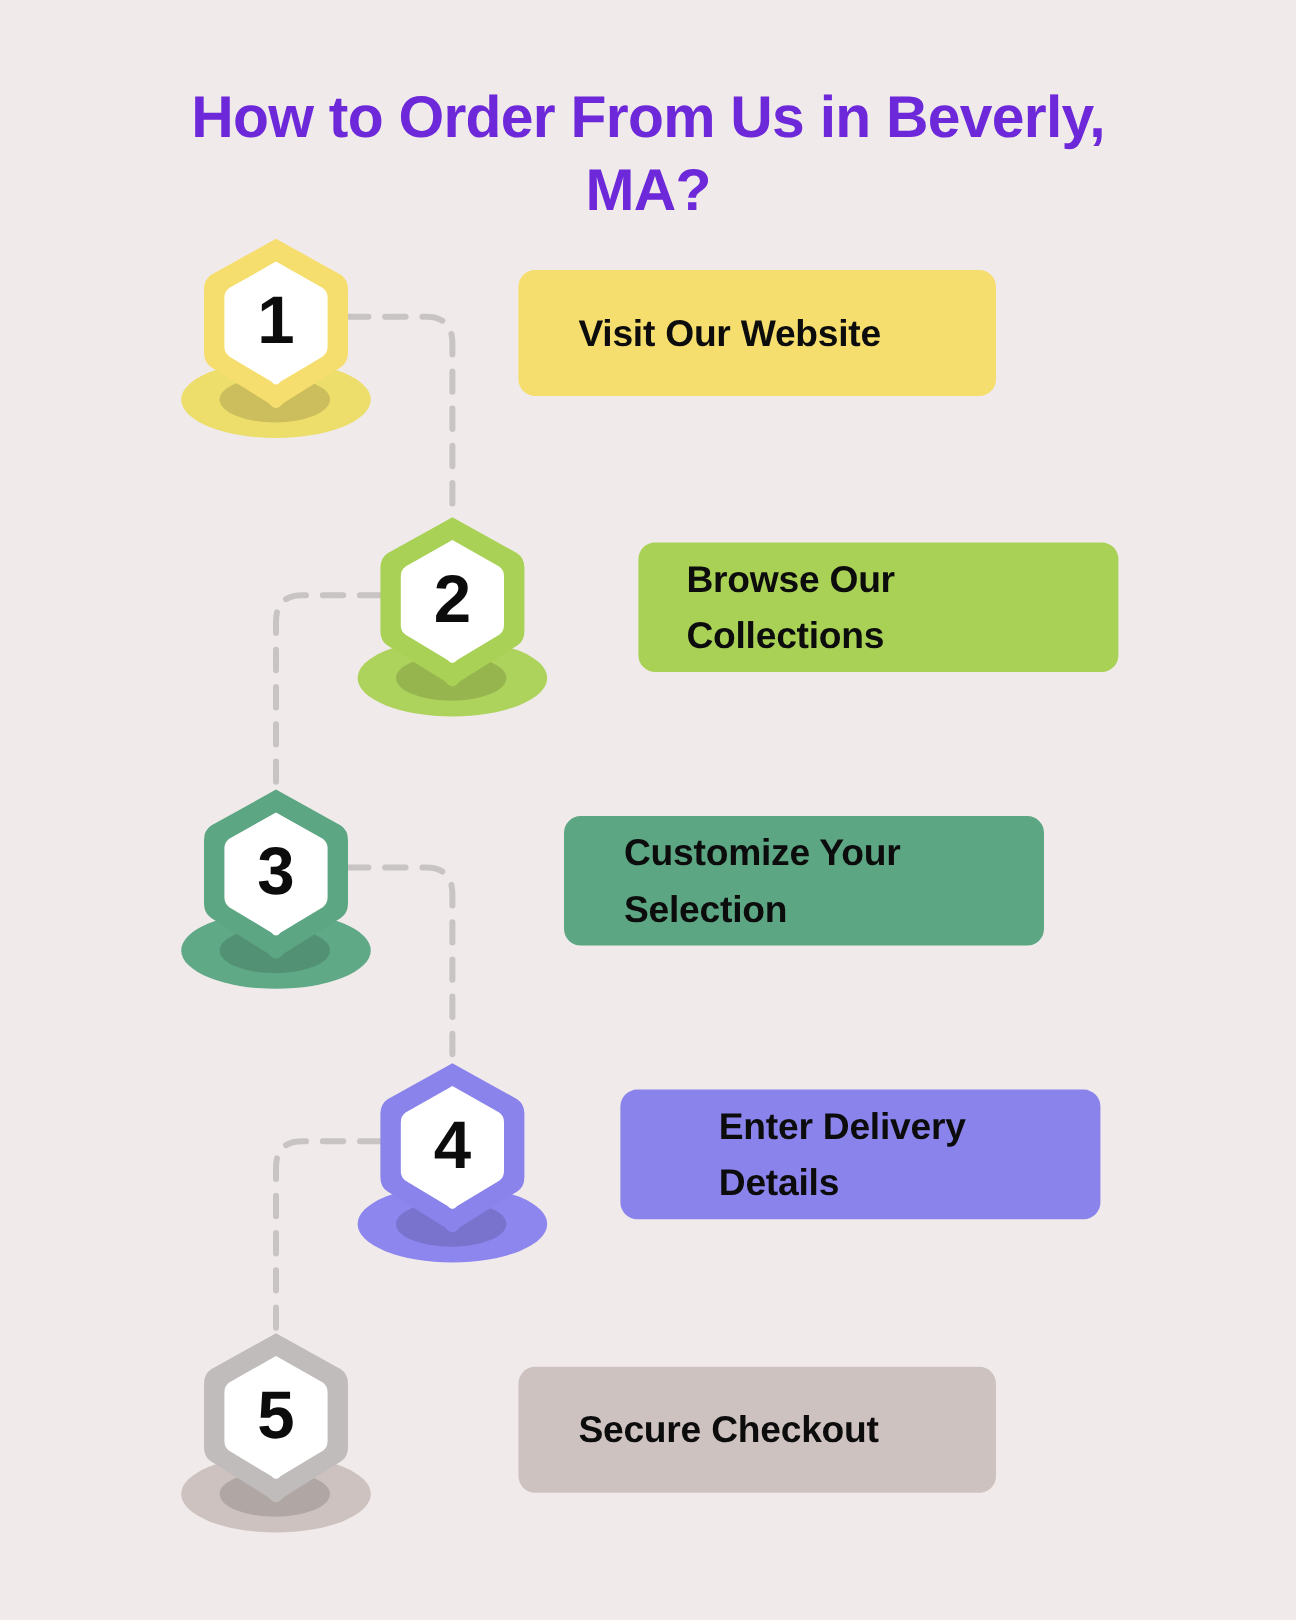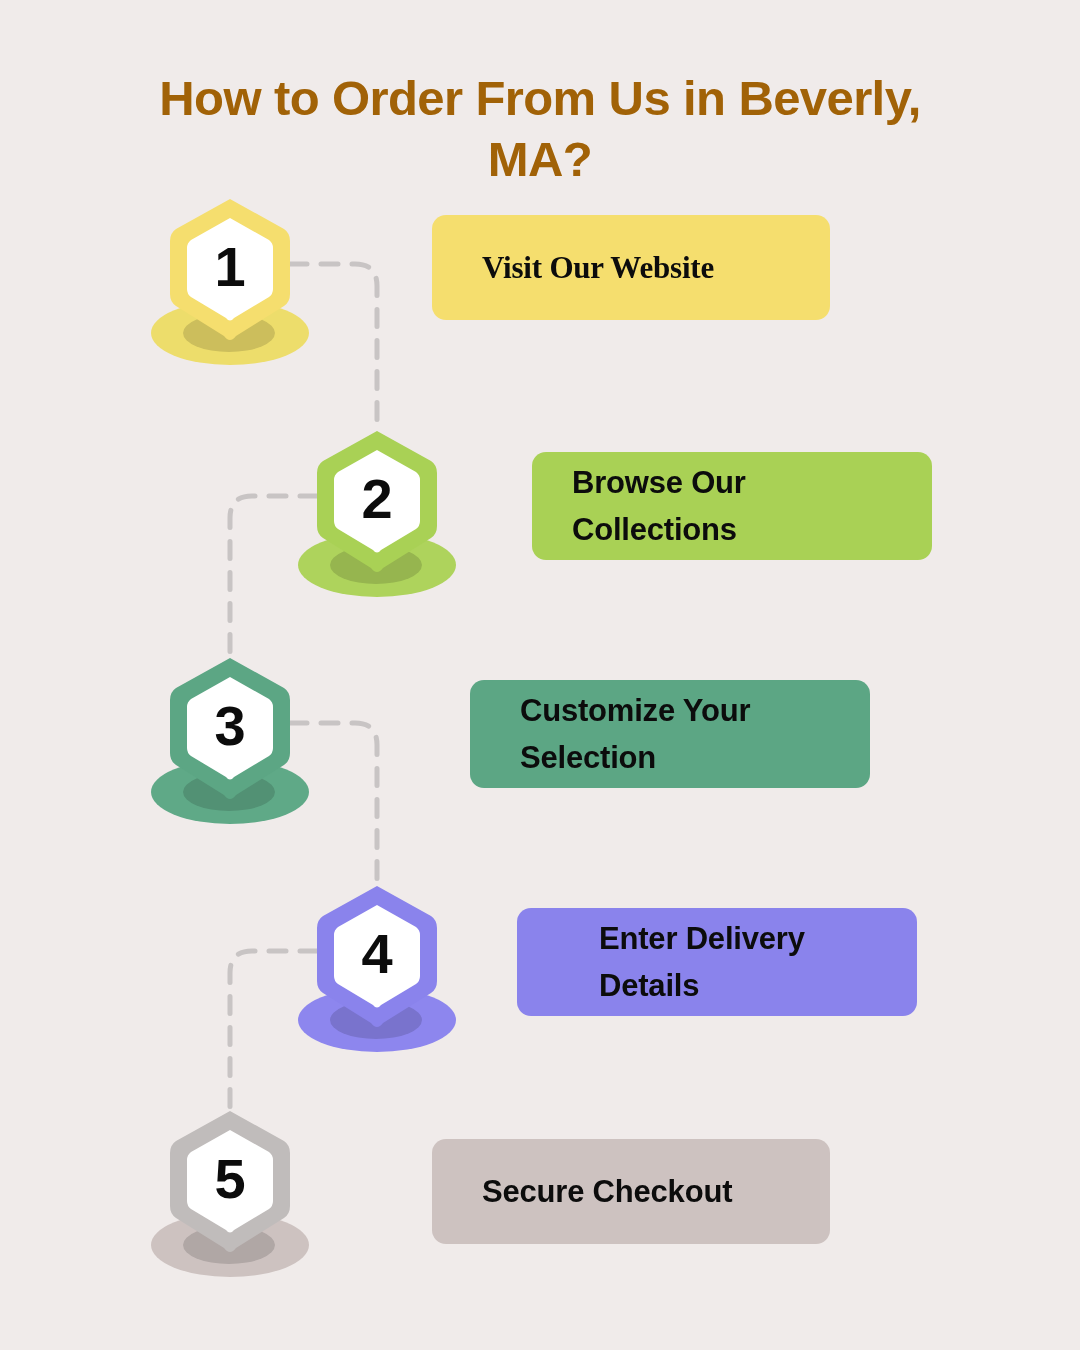--- a/index.html
+++ b/index.html
@@ -31,7 +31,7 @@
     font-size: 49px;
     line-height: 1.25;
     font-weight: bold;
-    color: #a16207;
+    color: #6d28d9;
     letter-spacing: -0.6px;
   }
 

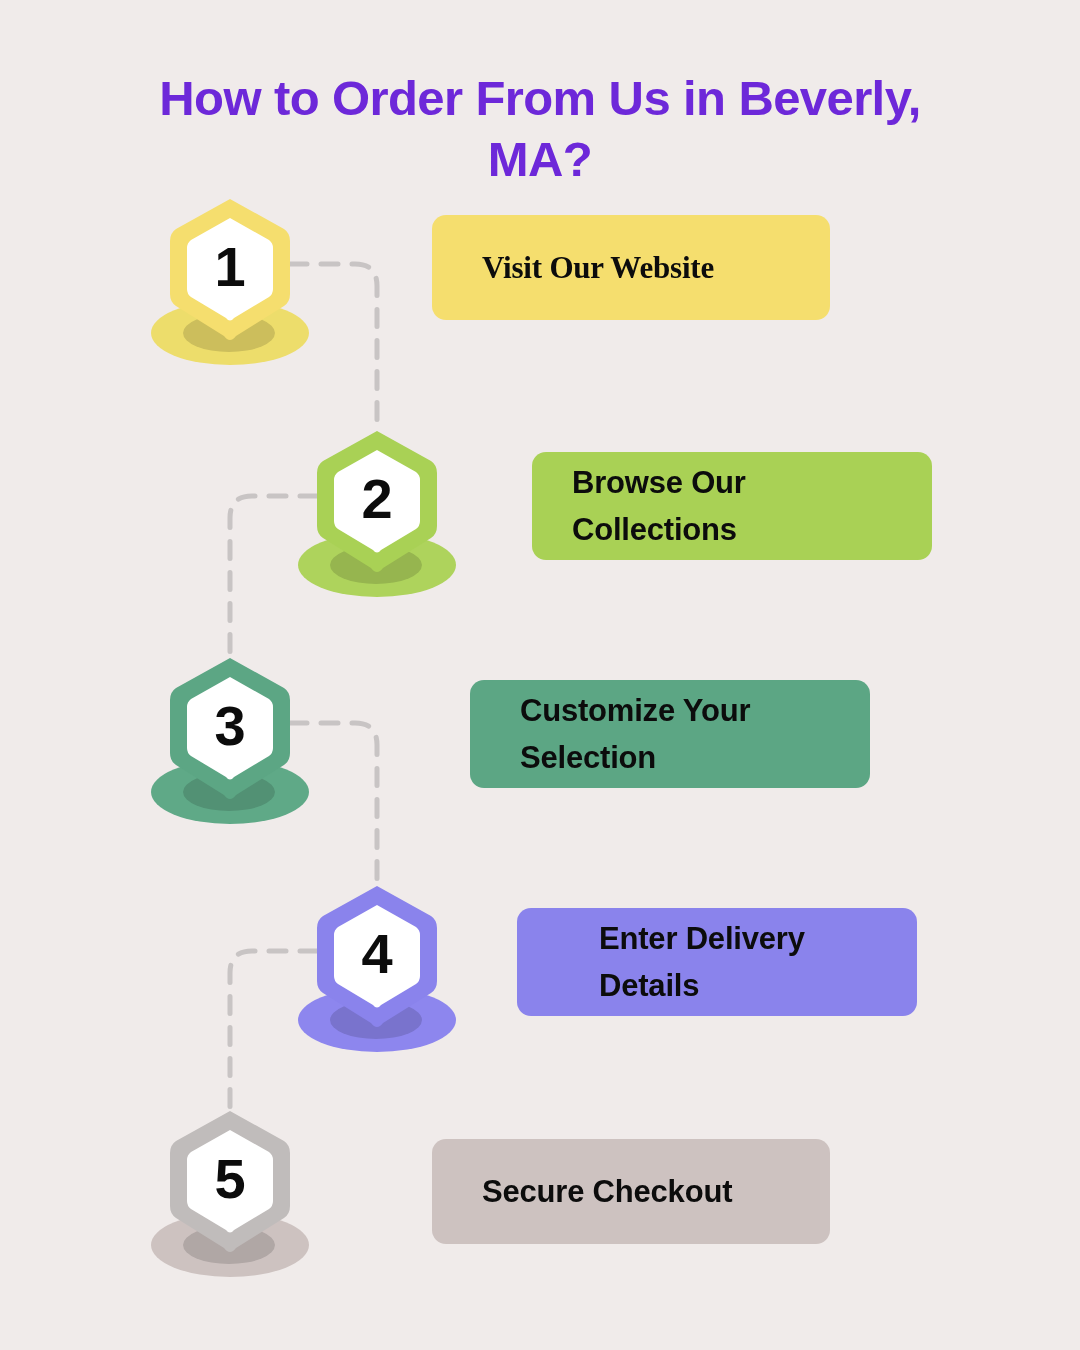--- a/index.html
+++ b/index.html
@@ -147,7 +147,7 @@
             </svg></div>
           <div class="pin-num">1</div>
         </div>
-        <div class="label-box" style="left: 432px; top: 215px; width: 398px; height: 105px; background: rgb(245, 222, 110); font-family: Liberation Serif, serif;">
+        <div class="label-box" style="left: 432px; top: 225px; width: 398px; height: 105px; background: rgb(245, 222, 110);">
           <div class="label-text">Visit Our Website</div>
         </div>
       </div>

